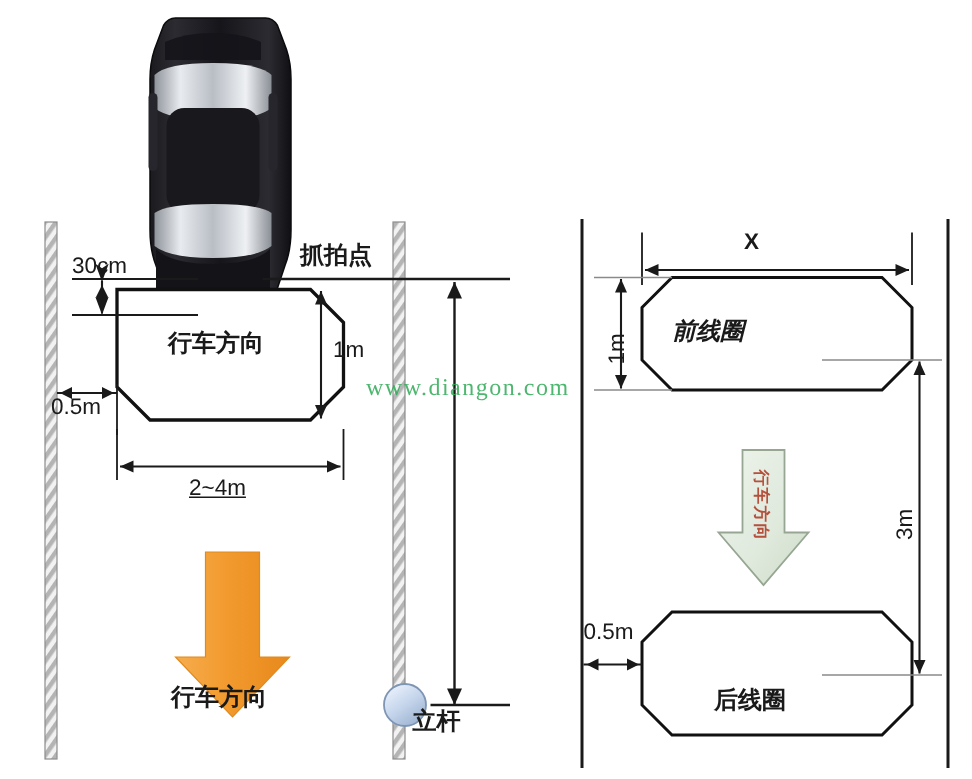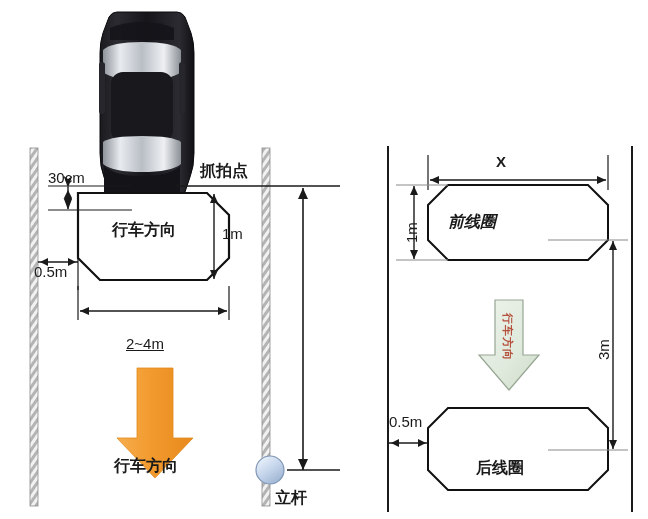--- a/index.html
+++ b/index.html
@@ -216,6 +216,7 @@
 
   <div class="arrow-text-v" style="left:515px;top:313px;">行车方向</div>
 
+  <div class="watermark" style="left:244px;top:250px;">www.diangon.com</div>
 
 </div>
 

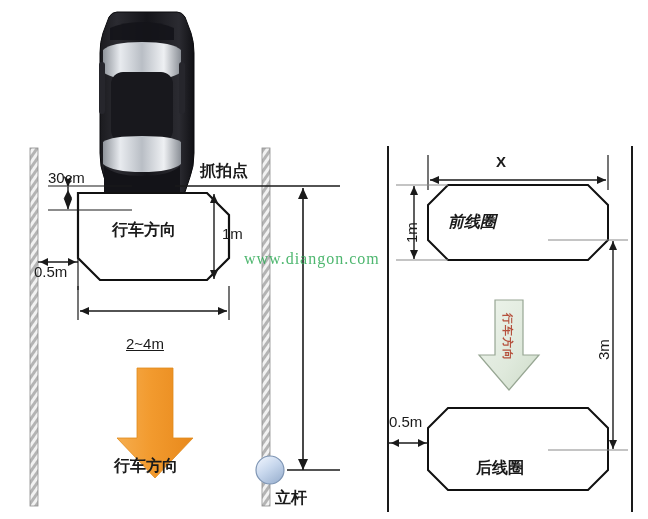--- a/index.html
+++ b/index.html
@@ -192,7 +192,7 @@
 
   <div class="lbl lbl-dim" style="left:222px;top:226px;">1m</div>
 
-  <div class="lbl lbl-dim" style="left:126px;top:336px;text-decoration:underline;">2~4m</div>
+  <div class="lbl lbl-dim" style="left:126px;top:318px;text-decoration:underline;">2~4m</div>
 
   <div class="lbl lbl-cn" style="left:112px;top:222px;">行车方向</div>
 

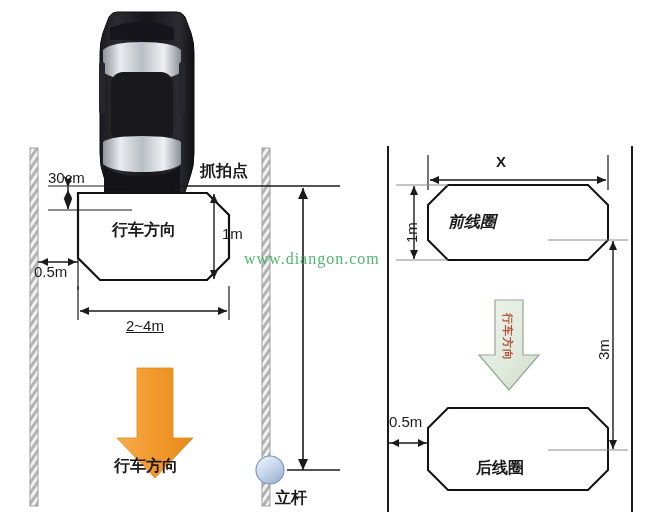--- a/index.html
+++ b/index.html
@@ -198,7 +198,7 @@
 
   <div class="lbl lbl-cn" style="left:200px;top:163px;">抓拍点</div>
 
-  <div class="lbl lbl-cn" style="left:275px;top:490px;">立杆</div>
+  <div class="lbl lbl-cn" style="left:275px;top:474px;">立杆</div>
 
   <div class="lbl lbl-cn" style="left:114px;top:458px;">行车方向</div>
 

